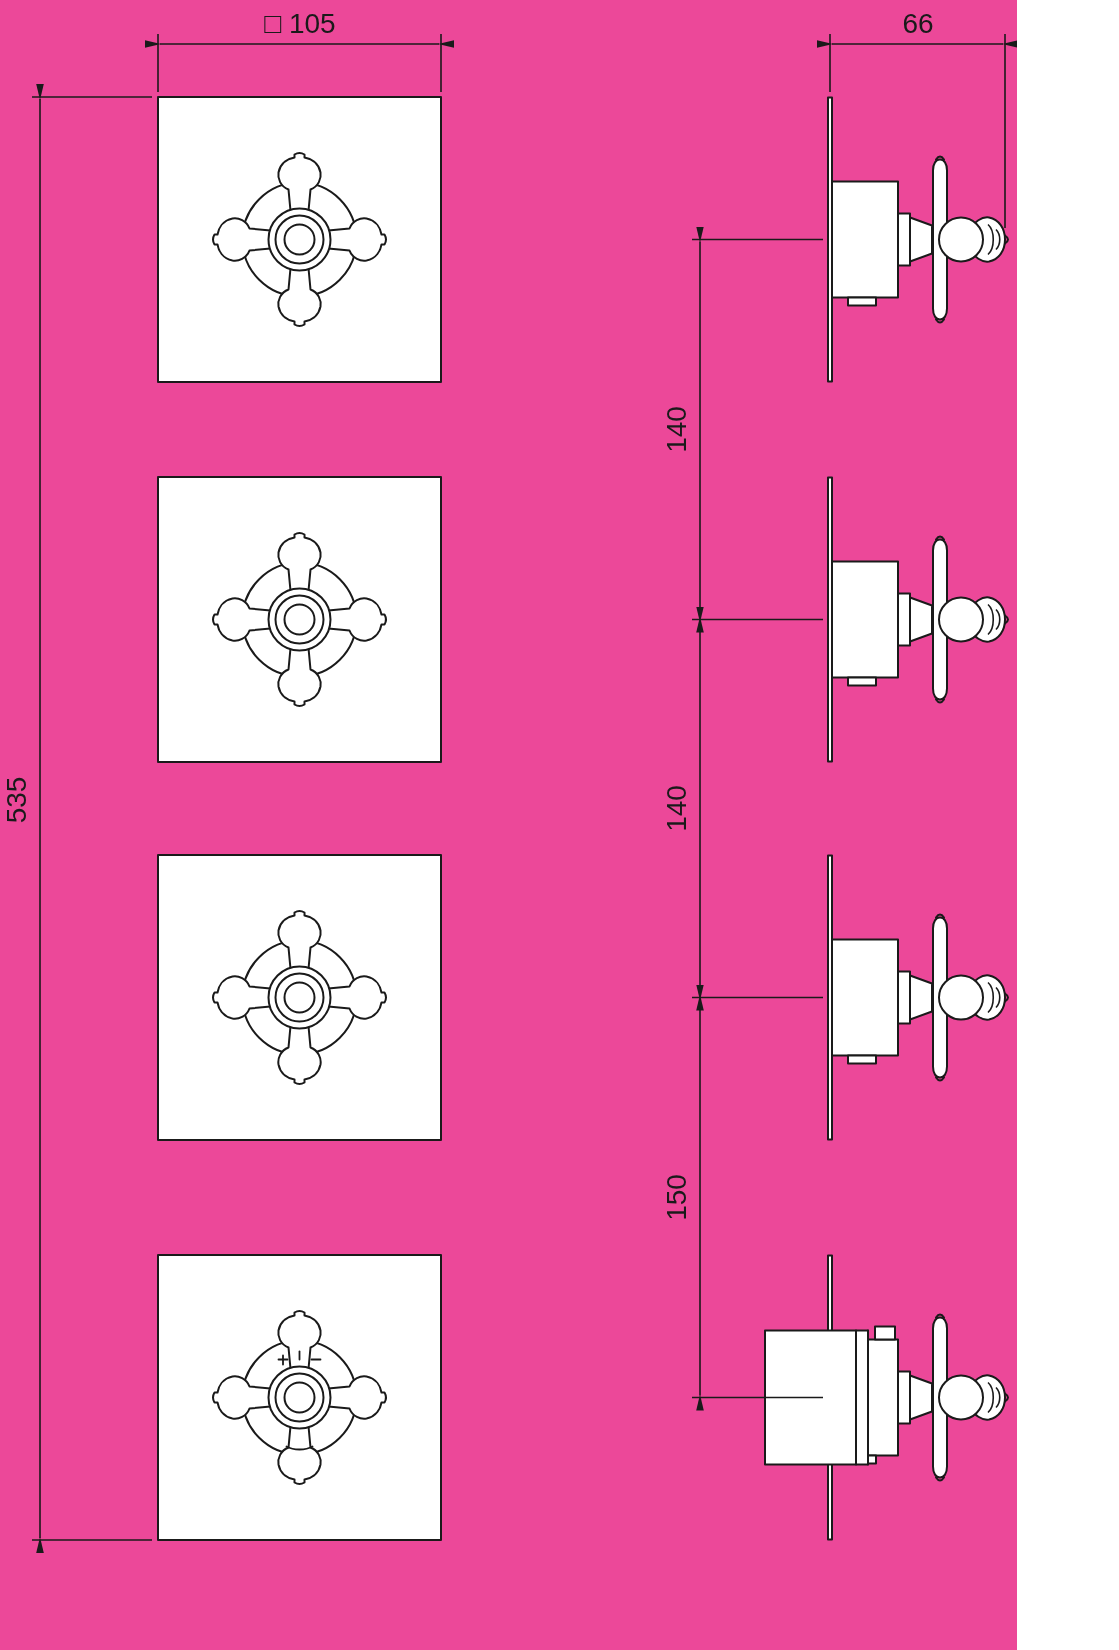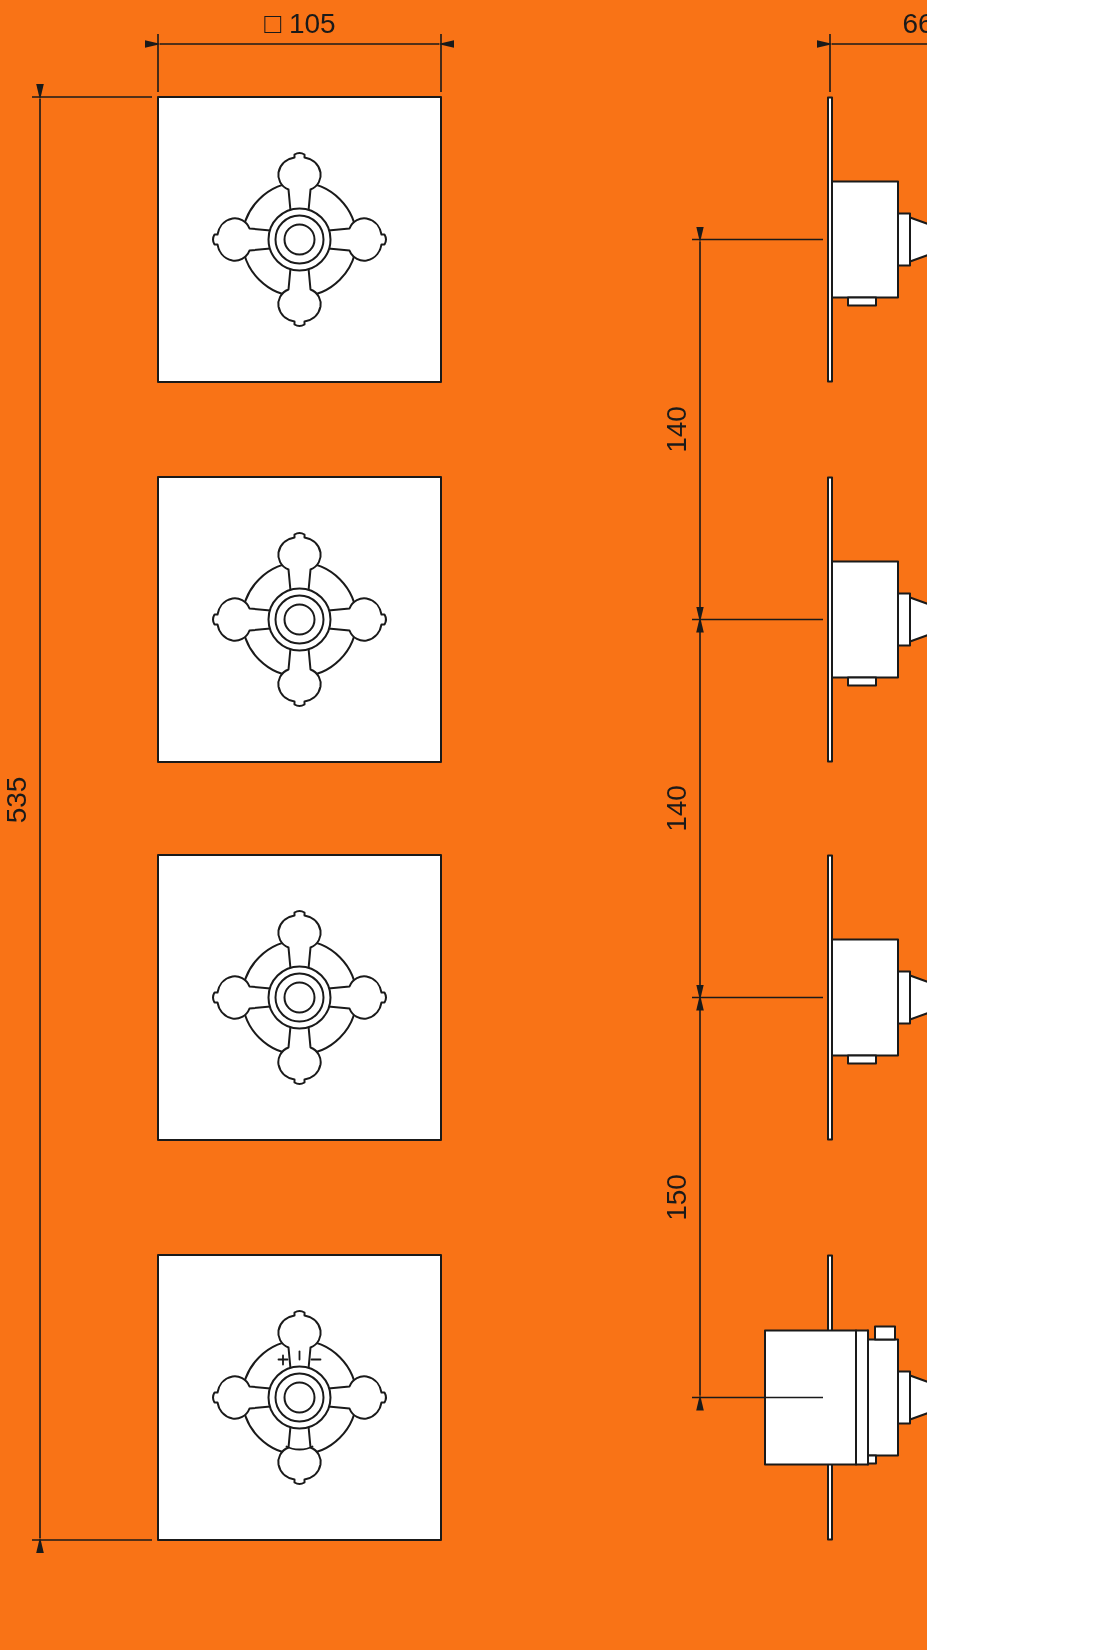--- a/index.html
+++ b/index.html
@@ -10,9 +10,9 @@
   }
   .page {
     position: relative;
-    width: 927px;
+    width: 1017px;
     height: 1650px;
-    background: #f97316;
+    background: #ec4899;
     overflow: hidden;
   }
   svg { display: block; }

